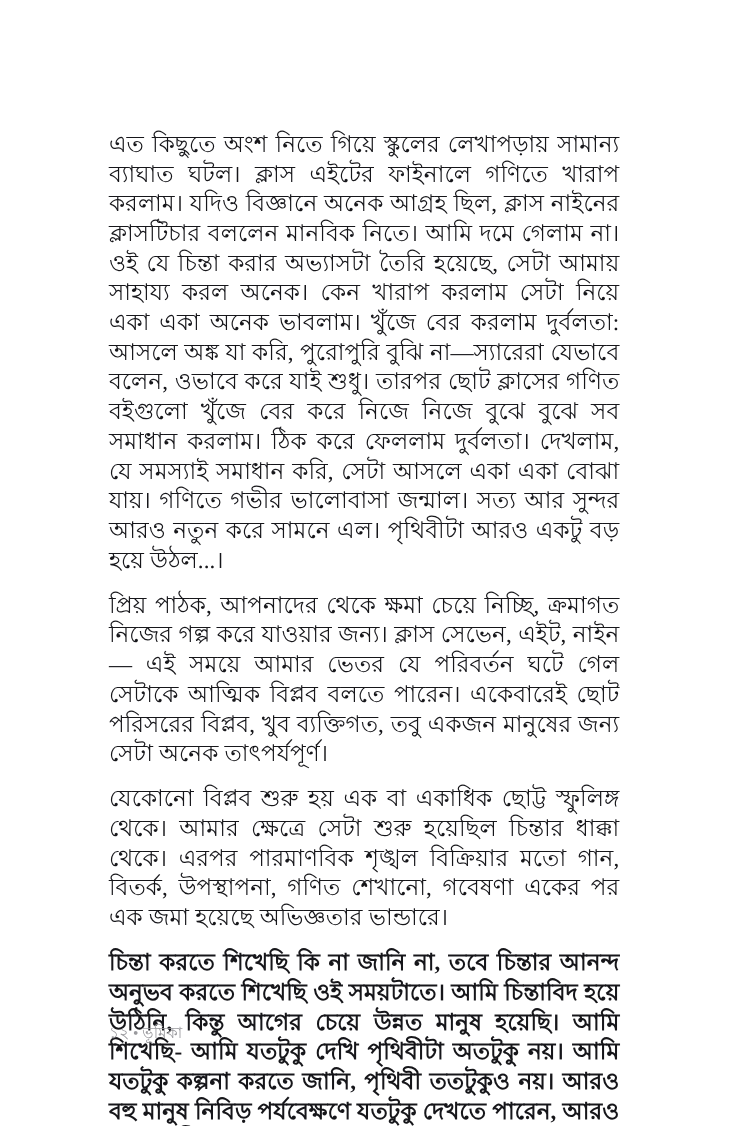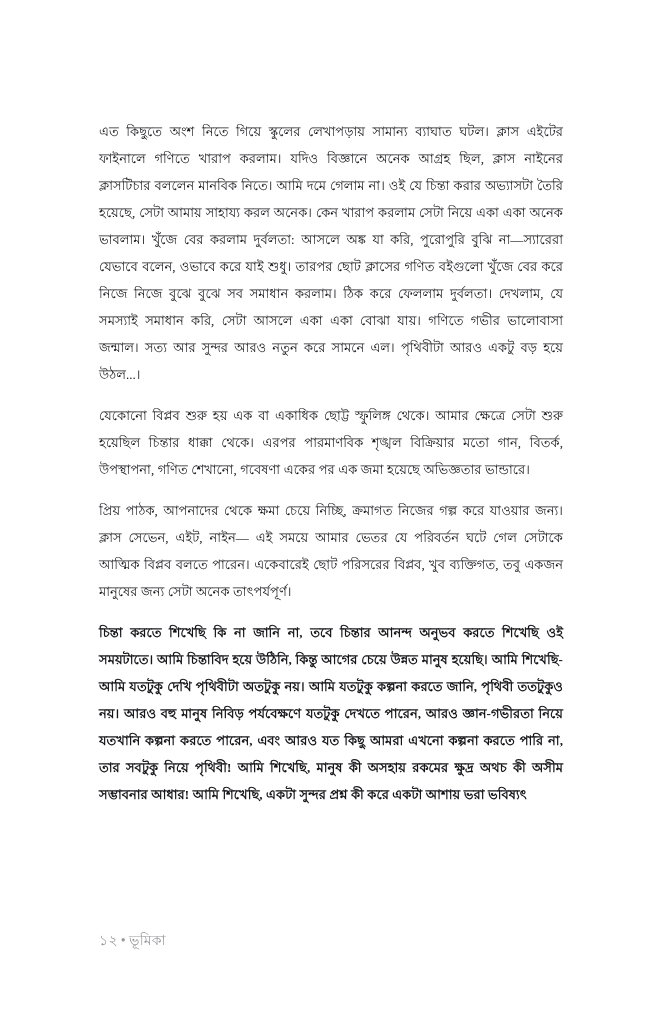--- a/index.html
+++ b/index.html
@@ -29,7 +29,7 @@
   p.para {
     margin: 0 0 14px 0;
     padding: 0;
-    font-size: 13px;
+    font-size: 21px;
     line-height: 27px;
     color: #16161a;
     text-align: justify;

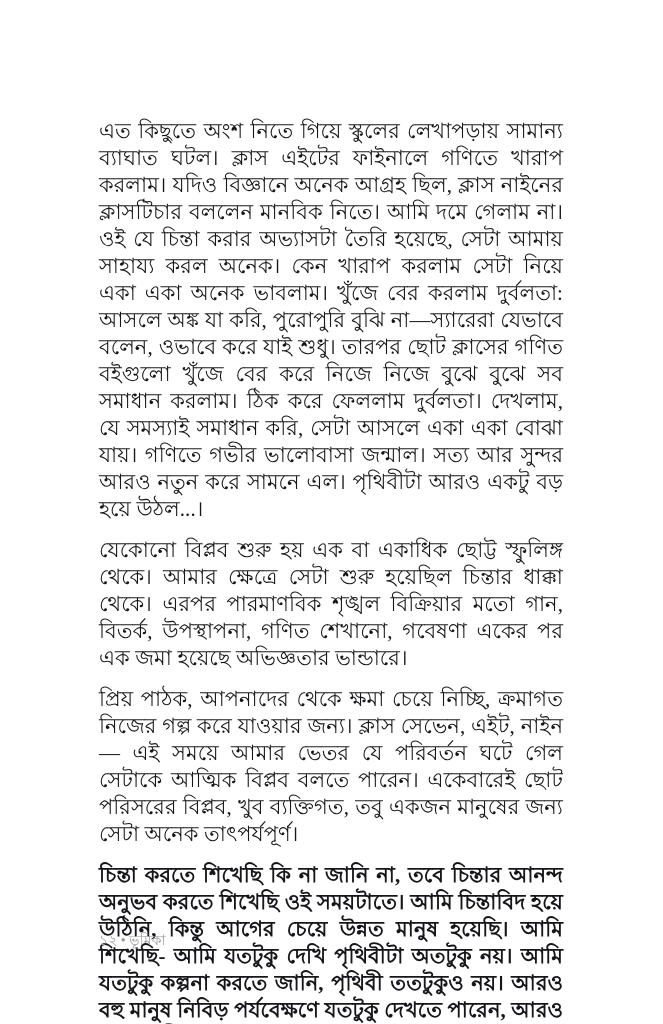--- a/index.html
+++ b/index.html
@@ -67,8 +67,8 @@
 
   <div class="text-column">
     <p class="para">এত কিছুতে অংশ নিতে গিয়ে স্কুলের লেখাপড়ায় সামান্য ব্যাঘাত ঘটল। ক্লাস এইটের ফাইনালে গণিতে খারাপ করলাম। যদিও বিজ্ঞানে অনেক আগ্রহ ছিল, ক্লাস নাইনের ক্লাসটিচার বললেন মানবিক নিতে। আমি দমে গেলাম না। ওই যে চিন্তা করার অভ্যাসটা তৈরি হয়েছে, সেটা আমায় সাহায্য করল অনেক। কেন খারাপ করলাম সেটা নিয়ে একা একা অনেক ভাবলাম। খুঁজে বের করলাম দুর্বলতা: আসলে অঙ্ক যা করি, পুরোপুরি বুঝি না—স্যারেরা যেভাবে বলেন, ওভাবে করে যাই শুধু। তারপর ছোট ক্লাসের গণিত বইগুলো খুঁজে বের করে নিজে নিজে বুঝে বুঝে সব সমাধান করলাম। ঠিক করে ফেললাম দুর্বলতা। দেখলাম, যে সমস্যাই সমাধান করি, সেটা আসলে একা একা বোঝা যায়। গণিতে গভীর ভালোবাসা জন্মাল। সত্য আর সুন্দর আরও নতুন করে সামনে এল। পৃথিবীটা আরও একটু বড় হয়ে উঠল...।</p>
+    <p class="para">প্রিয় পাঠক, আপনাদের থেকে ক্ষমা চেয়ে নিচ্ছি, ক্রমাগত নিজের গল্প করে যাওয়ার জন্য। ক্লাস সেভেন, এইট, নাইন— এই সময়ে আমার ভেতর যে পরিবর্তন ঘটে গেল সেটাকে আত্মিক বিপ্লব বলতে পারেন। একেবারেই ছোট পরিসরের বিপ্লব, খুব ব্যক্তিগত, তবু একজন মানুষের জন্য সেটা অনেক তাৎপর্যপূর্ণ।</p>
     <p class="para">যেকোনো বিপ্লব শুরু হয় এক বা একাধিক ছোট্ট স্ফুলিঙ্গ থেকে। আমার ক্ষেত্রে সেটা শুরু হয়েছিল চিন্তার ধাক্কা থেকে। এরপর পারমাণবিক শৃঙ্খল বিক্রিয়ার মতো গান, বিতর্ক, উপস্থাপনা, গণিত শেখানো, গবেষণা একের পর এক জমা হয়েছে অভিজ্ঞতার ভান্ডারে।</p>
-    <p class="para">প্রিয় পাঠক, আপনাদের থেকে ক্ষমা চেয়ে নিচ্ছি, ক্রমাগত নিজের গল্প করে যাওয়ার জন্য। ক্লাস সেভেন, এইট, নাইন— এই সময়ে আমার ভেতর যে পরিবর্তন ঘটে গেল সেটাকে আত্মিক বিপ্লব বলতে পারেন। একেবারেই ছোট পরিসরের বিপ্লব, খুব ব্যক্তিগত, তবু একজন মানুষের জন্য সেটা অনেক তাৎপর্যপূর্ণ।</p>
     <p class="para">চিন্তা করতে শিখেছি কি না জানি না, তবে চিন্তার আনন্দ অনুভব করতে শিখেছি ওই সময়টাতে। আমি চিন্তাবিদ হয়ে উঠিনি, কিন্তু আগের চেয়ে উন্নত মানুষ হয়েছি। আমি শিখেছি- আমি যতটুকু দেখি পৃথিবীটা অতটুকু নয়। আমি যতটুকু কল্পনা করতে জানি, পৃথিবী ততটুকুও নয়। আরও বহু মানুষ নিবিড় পর্যবেক্ষণে যতটুকু দেখতে পারেন, আরও জ্ঞান-গভীরতা নিয়ে যতখানি কল্পনা করতে পারেন, এবং আরও যত কিছু আমরা এখনো কল্পনা করতে পারি না, তার সবটুকু নিয়ে পৃথিবী! আমি শিখেছি, মানুষ কী অসহায় রকমের ক্ষুদ্র অথচ কী অসীম সম্ভাবনার আধার! আমি শিখেছি, একটা সুন্দর প্রশ্ন কী করে একটা আশায় ভরা ভবিষ্যৎ</p>
   </div>
 

